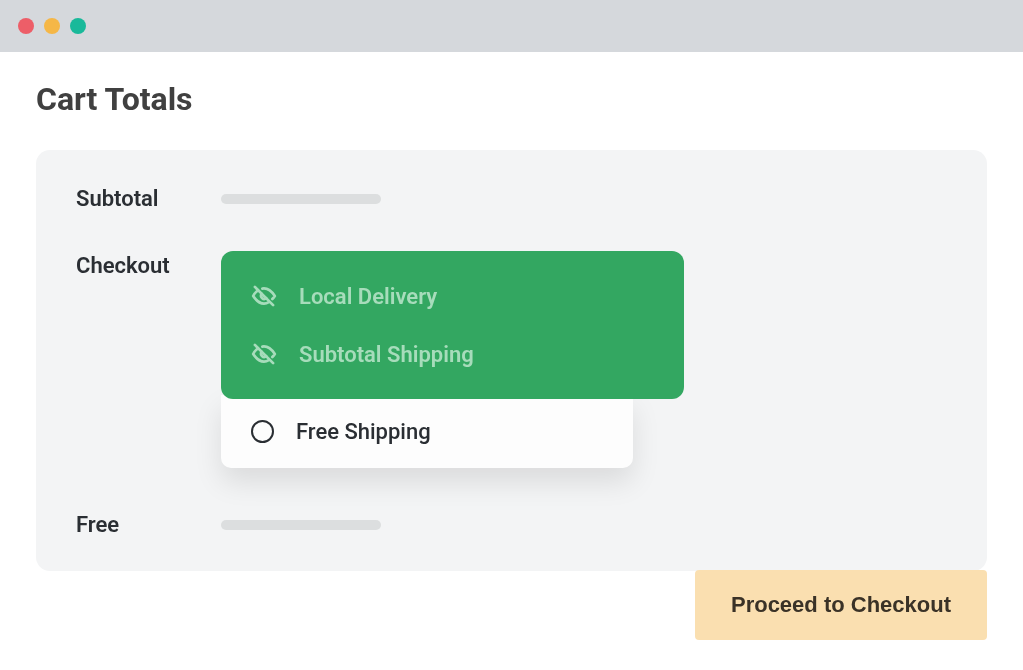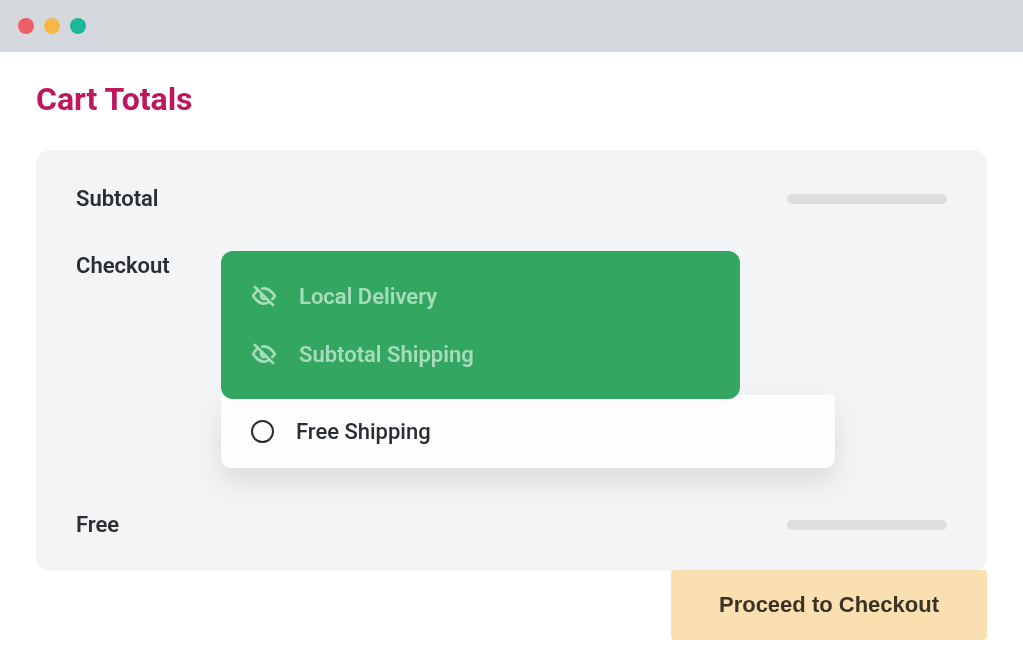--- a/index.html
+++ b/index.html
@@ -42,7 +42,7 @@
     .page-title {
       font-size: 32px;
       font-weight: 700;
-      color: #be185d;
+      color: #404040;
       margin-bottom: 32px;
     }
     

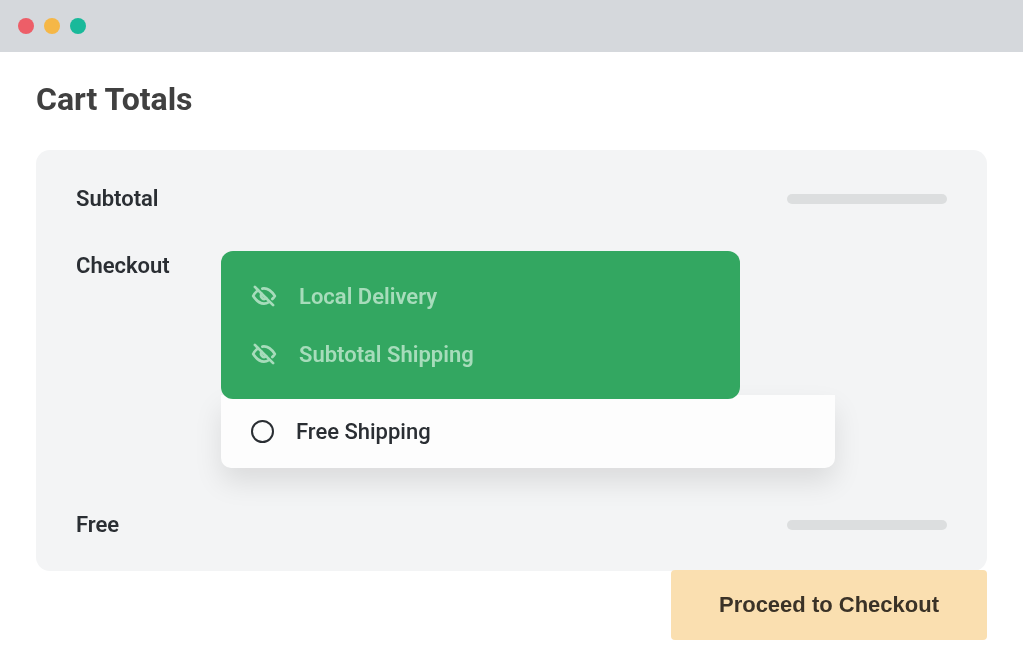--- a/index.html
+++ b/index.html
@@ -56,7 +56,6 @@
     .row {
       display: flex;
       align-items: flex-start;
-      justify-content: space-between;
     }
     
     .row-subtotal {

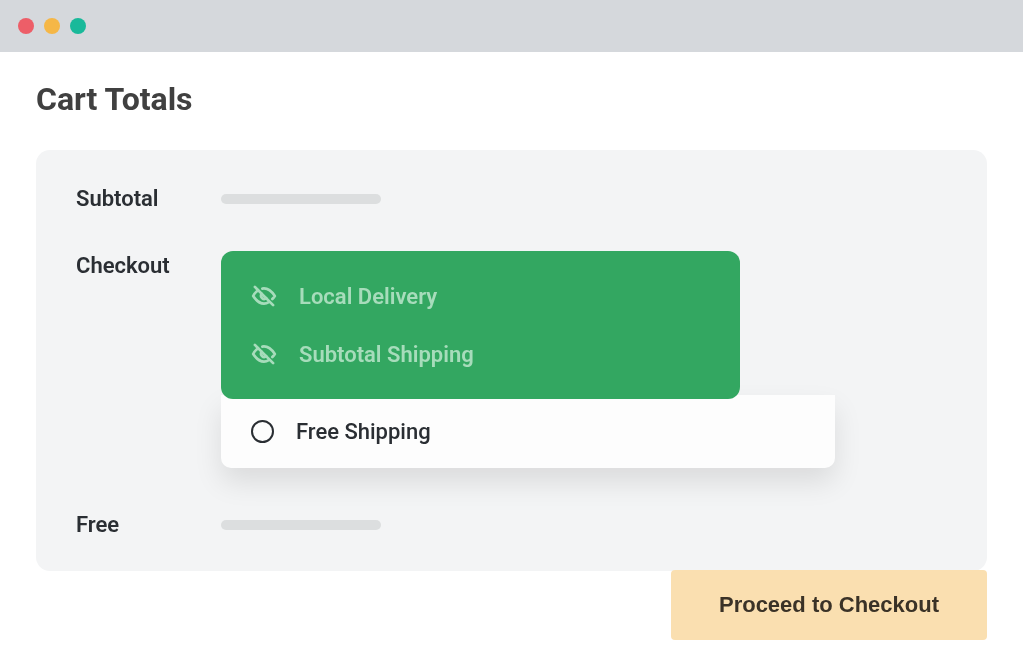--- a/index.html
+++ b/index.html
@@ -93,7 +93,7 @@
       background: #33a761;
       border-radius: 12px;
       padding: 22px 30px;
-      width: 519px;
+      width: 463px;
       position: relative;
       z-index: 2;
     }

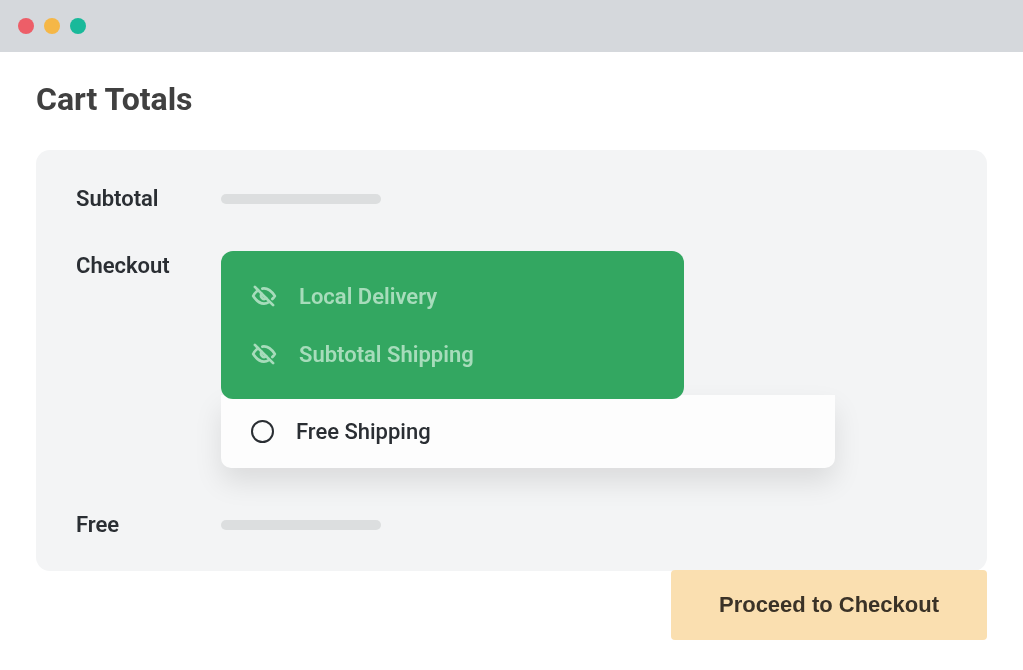--- a/index.html
+++ b/index.html
@@ -124,7 +124,7 @@
     .visible-panel {
       background: #fdfdfd;
       border-radius: 0 0 10px 10px;
-      width: 614px;
+      width: 412px;
       padding: 24px 30px;
       box-shadow: 0 14px 28px rgba(0,0,0,0.10);
       position: relative;

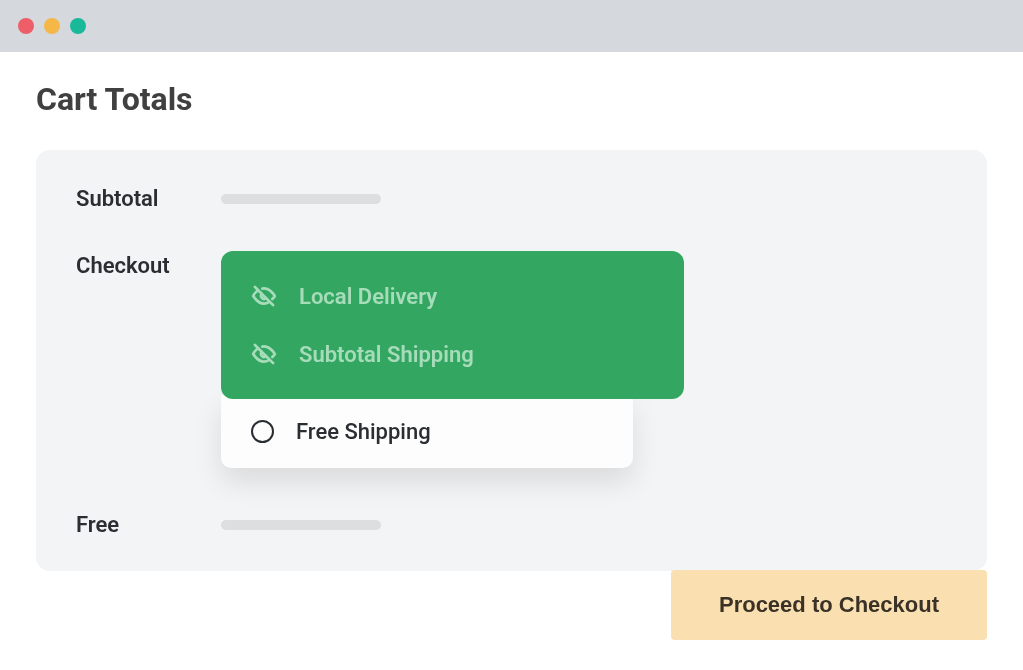--- a/index.html
+++ b/index.html
@@ -158,7 +158,7 @@
       top: 570px;
       background: #fadfb0;
       border: none;
-      padding: 22px 48px;
+      padding: 22px 36px;
       font-size: 22px;
       font-weight: 700;
       color: #3a3227;

